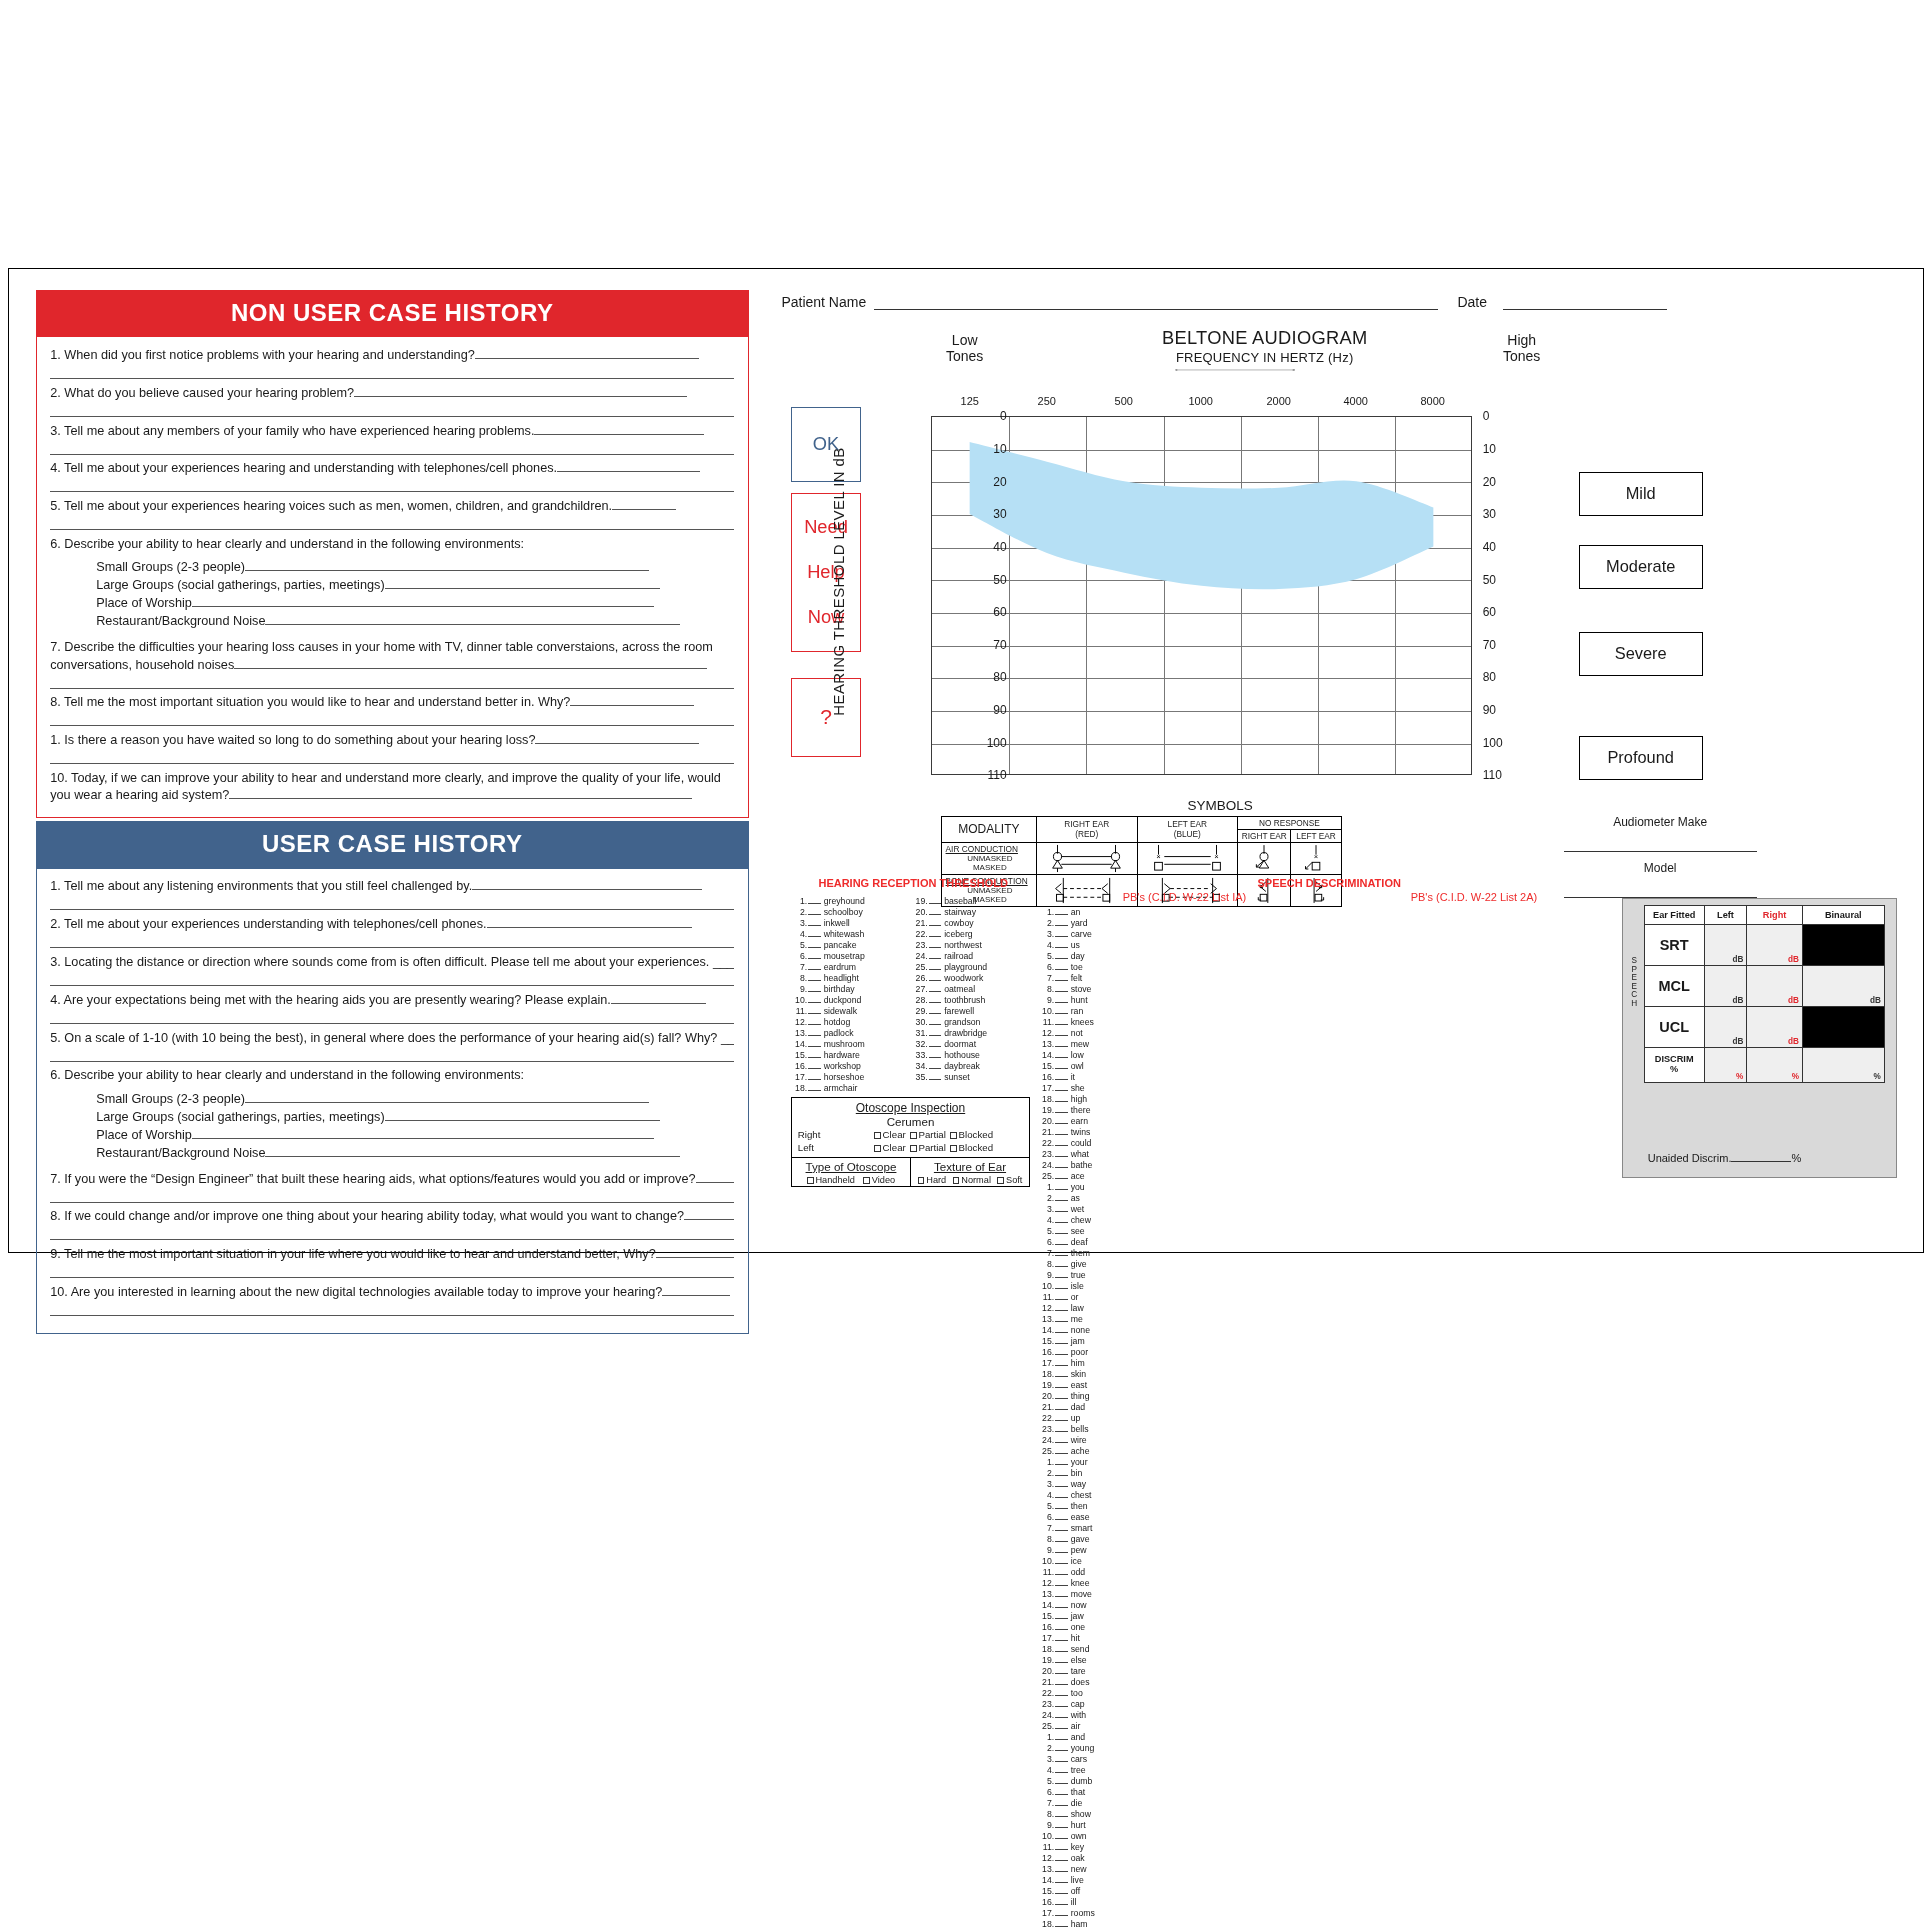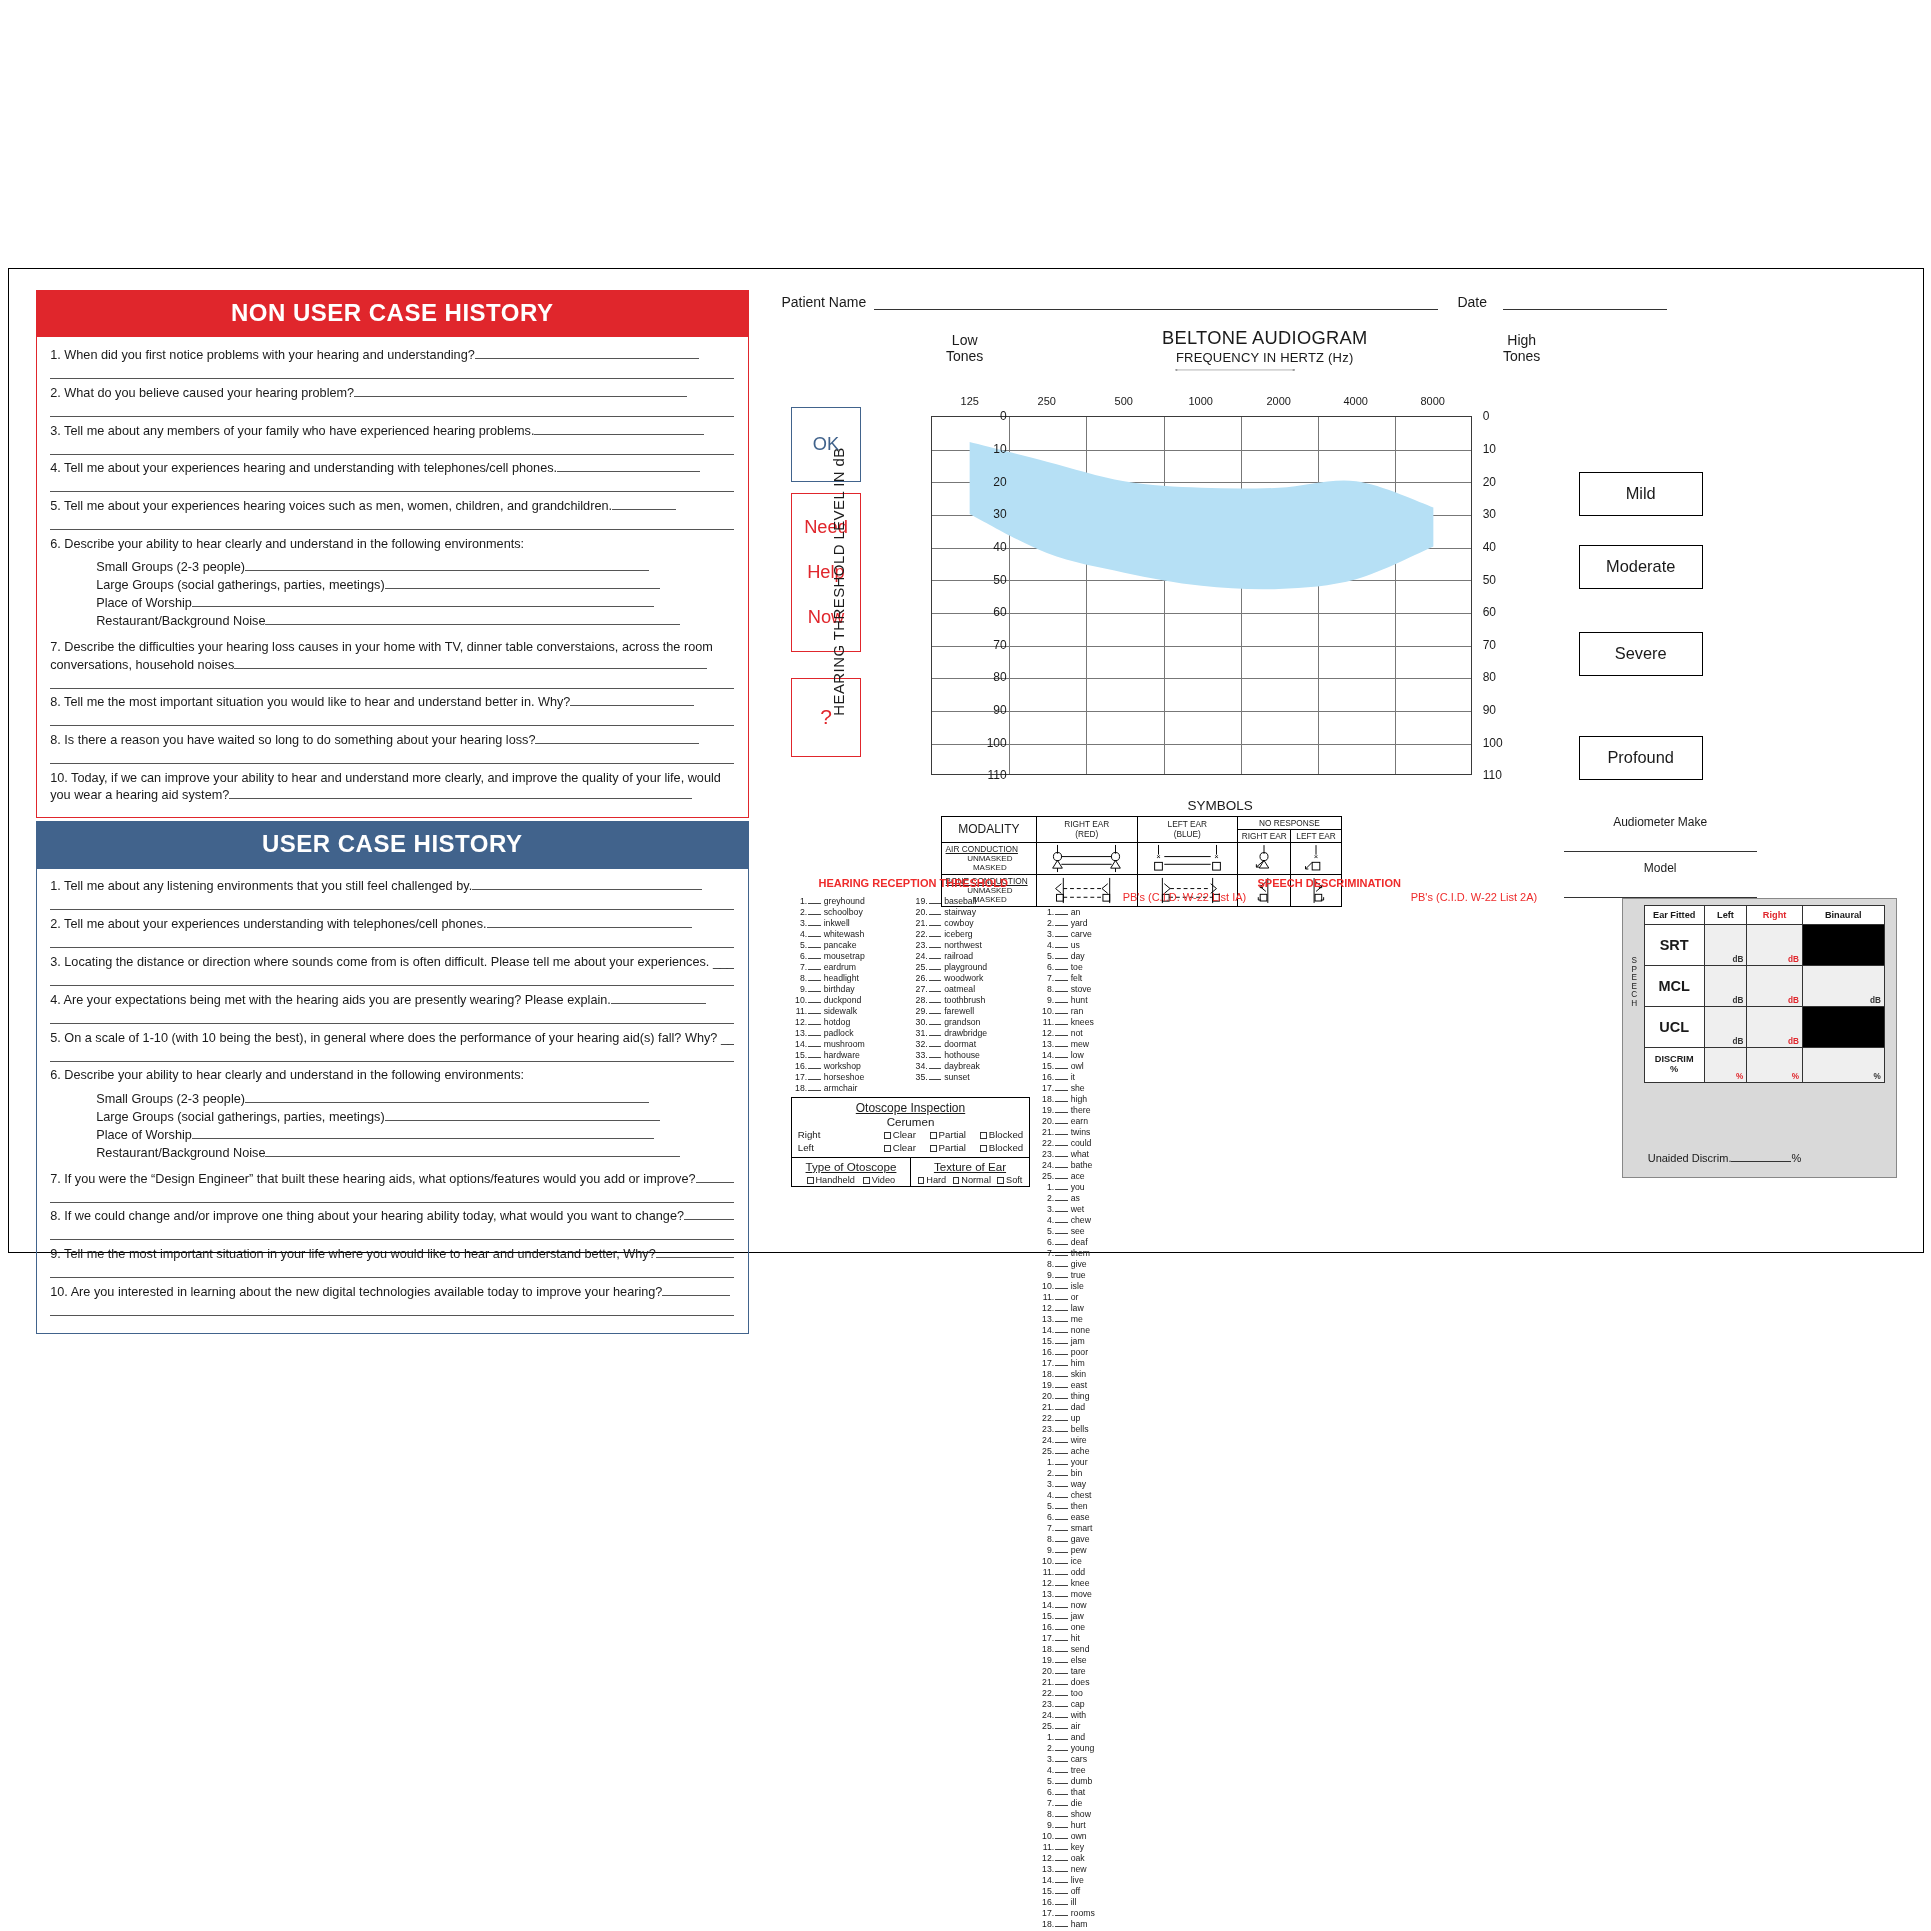--- a/index.html
+++ b/index.html
@@ -326,7 +326,7 @@
         <div class="q"><span>8. Tell me the most important situation you would like to hear and understand better in. Why?</span><span class="inline-fill" style="width:124px"></span></div>
         <div class="rule"></div>
 
-        <div class="q"><span>8. Is there a reason you have waited so long to do something about your hearing loss?</span><span class="inline-fill" style="width:164px"></span></div>
+        <div class="q"><span>1. Is there a reason you have waited so long to do something about your hearing loss?</span><span class="inline-fill" style="width:164px"></span></div>
         <div class="rule"></div>
 
         <div class="q">10. Today, if we can improve your ability to hear and understand more clearly, and improve the quality of your life, would</div>

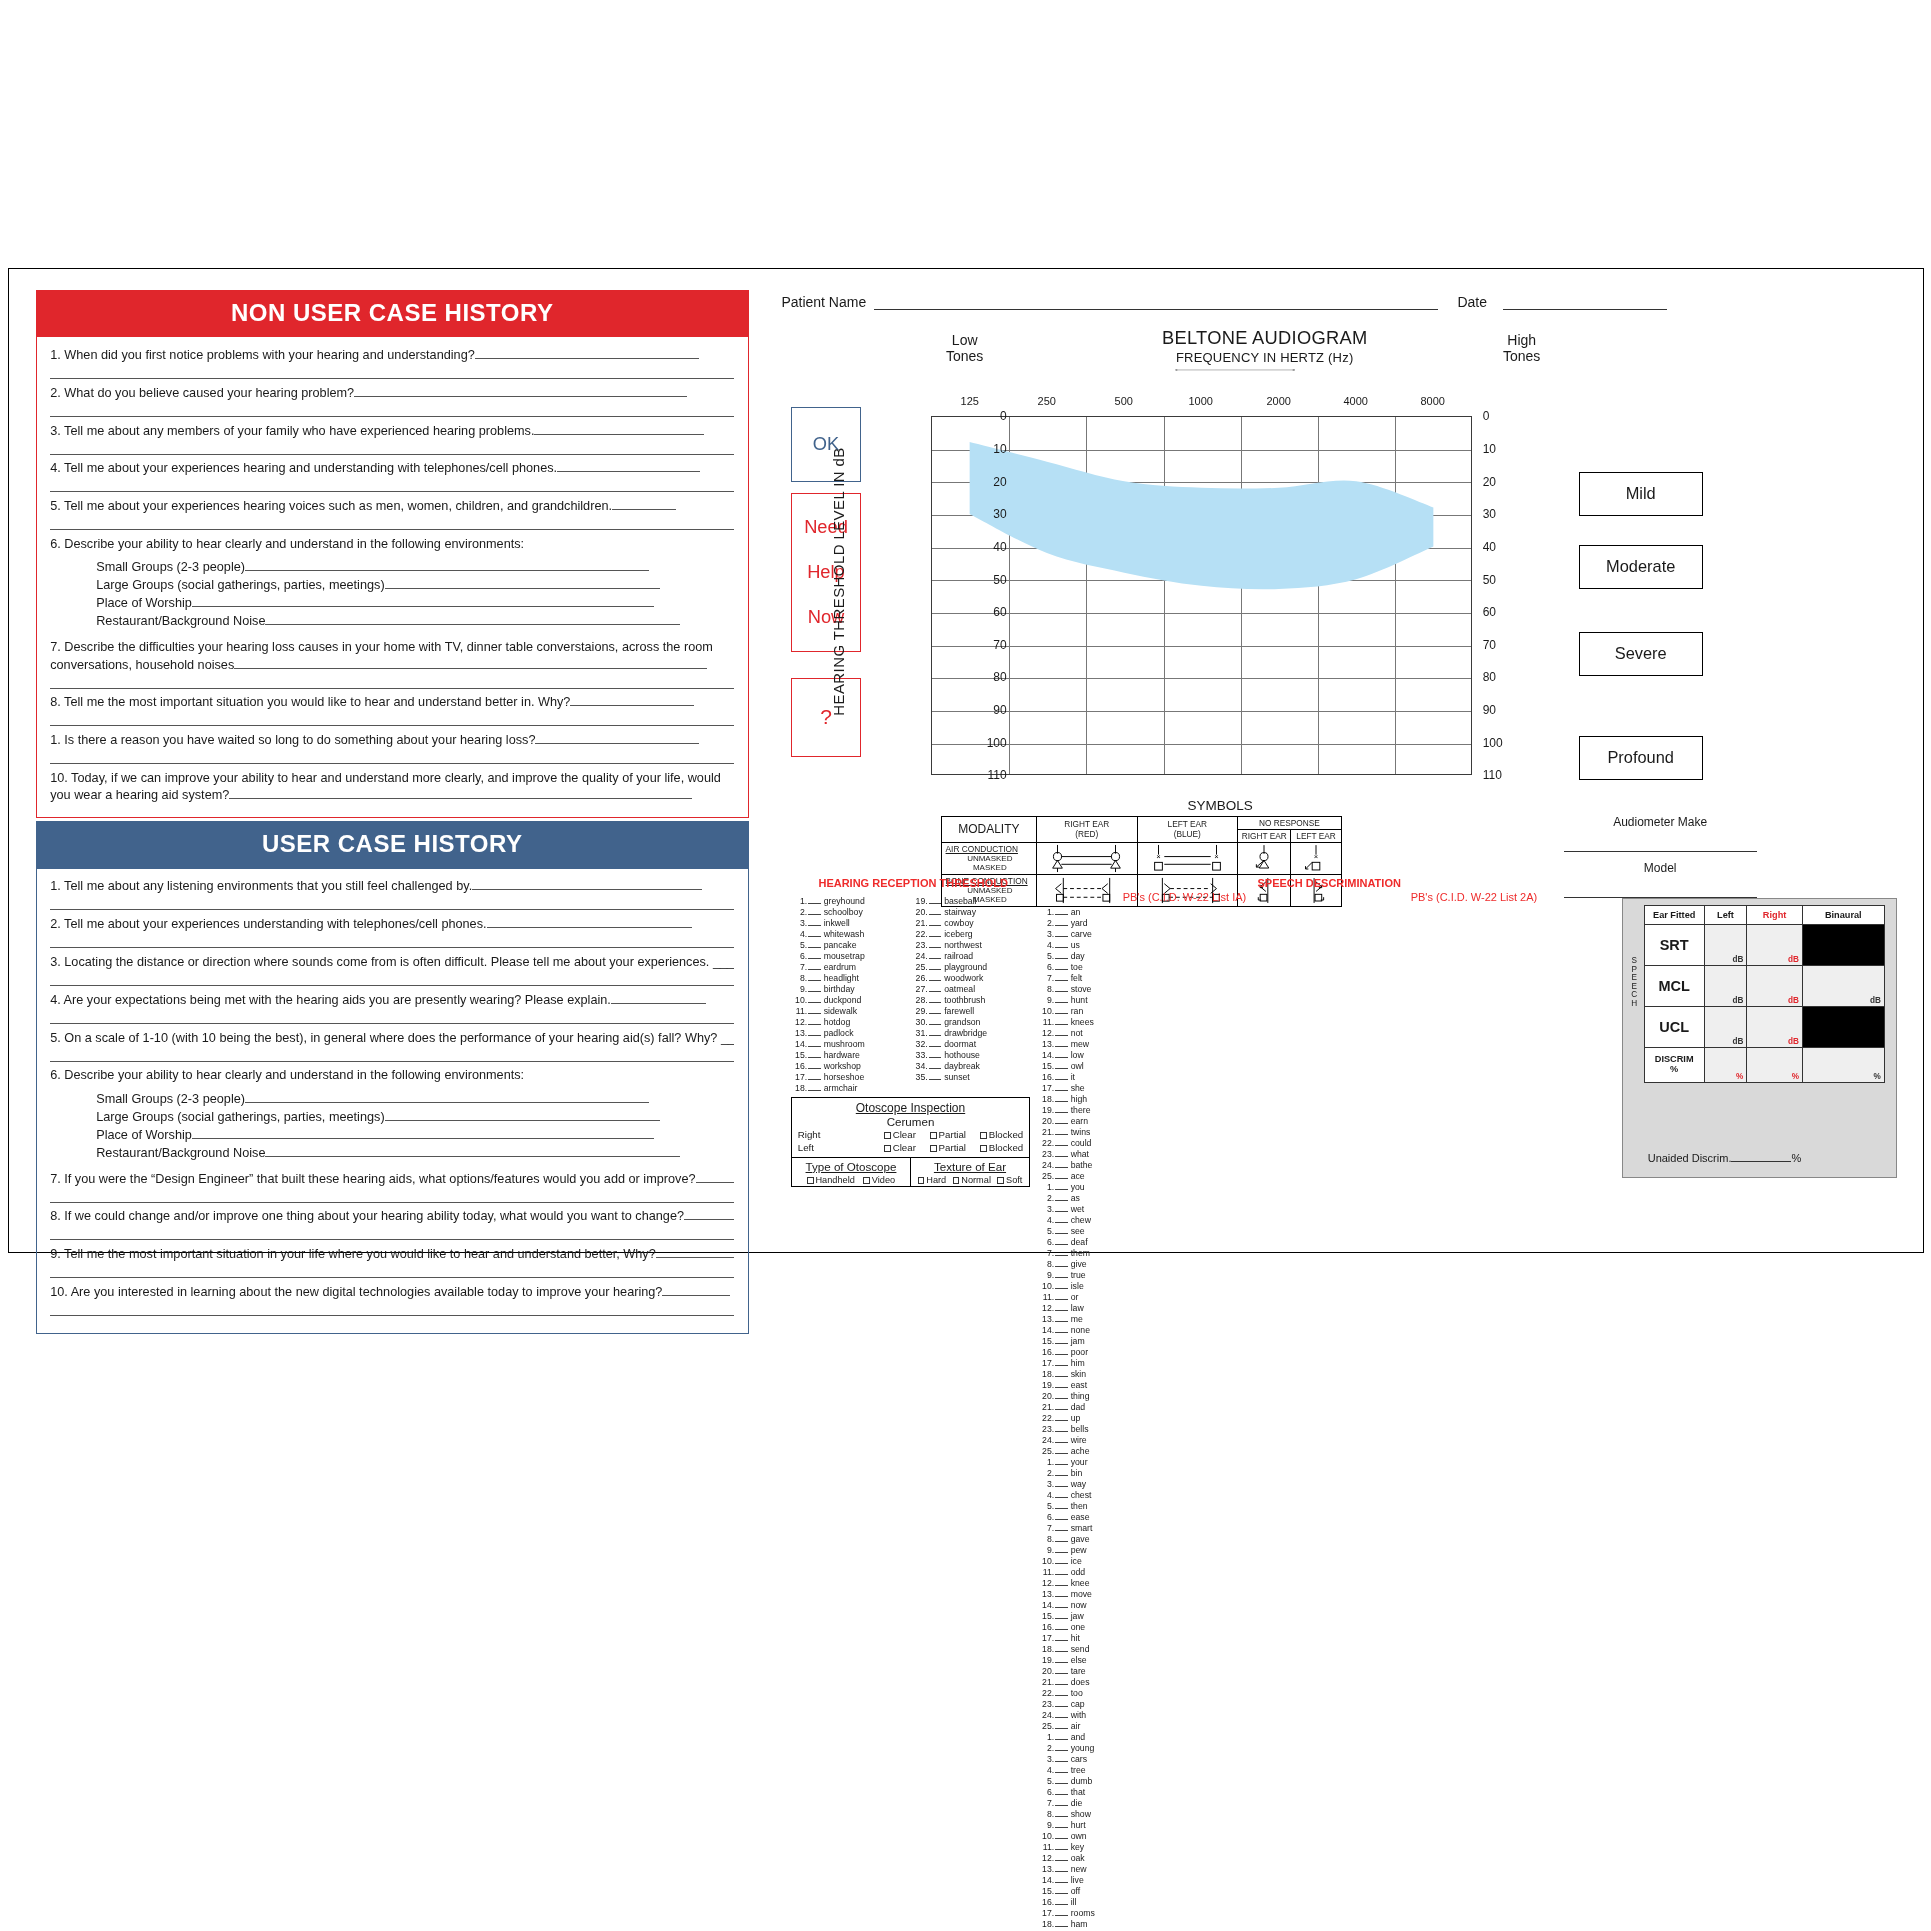--- a/index.html
+++ b/index.html
@@ -233,7 +233,7 @@
   #otoscope .cer { text-align: center; font-size: 11.6px; }
   .ot-row { display: flex; align-items: center; padding: 1px 5.8px; font-size: 9.7px; }
   .ot-row .ear { width: 46px; }
-  .ot-row .opts { flex: 1; display: flex; gap: 14px; justify-content: flex-end; }
+  .ot-row .opts { flex: 1; display: flex; gap: 4px; justify-content: center; }
   .cbx { display: inline-block; width: 6.8px; height: 6.8px; border: 1px solid #333; margin-right: 1.9px; vertical-align: -1px; }
   .ot-split { display: flex; border-top: 1px solid #000; margin-top: 2.9px; }
   .ot-split > div { flex: 1; padding: 1.9px 3.9px; text-align: center; }

